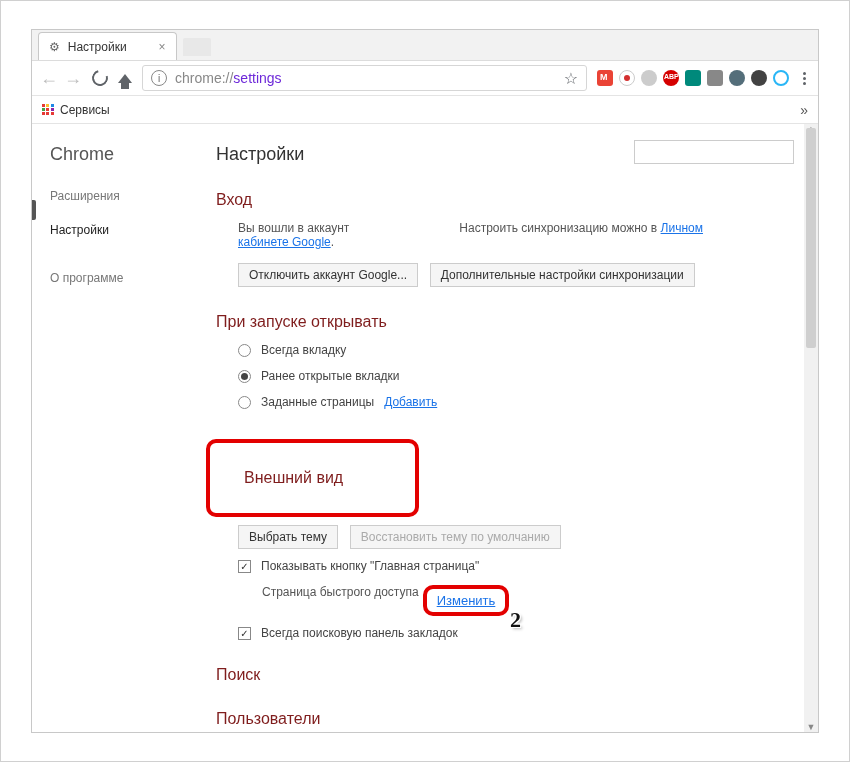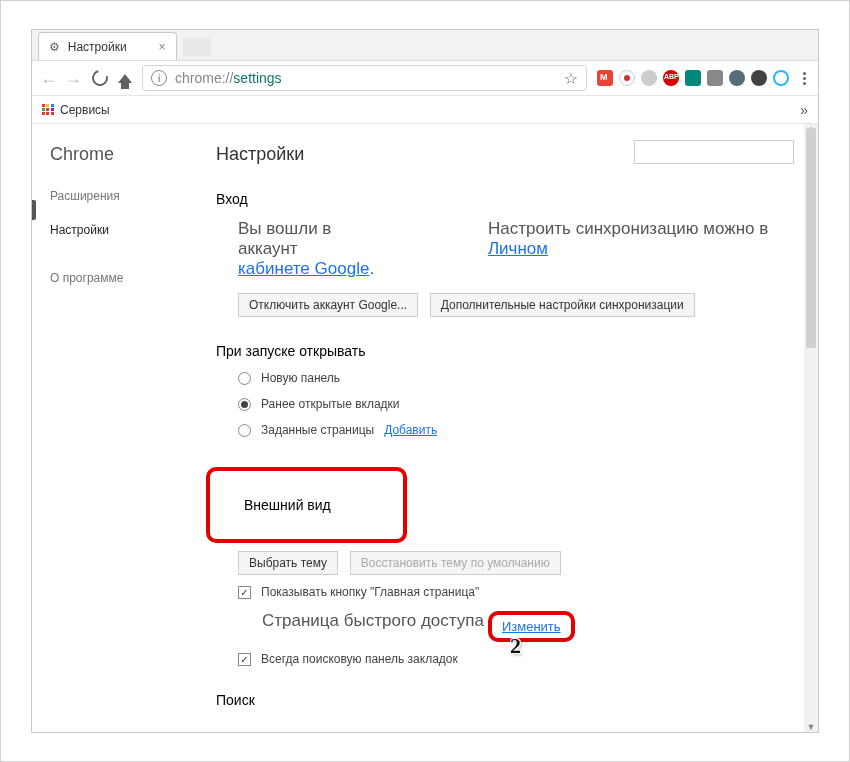--- a/index.html
+++ b/index.html
@@ -29,7 +29,7 @@
   .home-ic::after { content:""; position:absolute; left:-4px; top:9px; width:8px; height:6px; background:#5f6368;}
   .url-box { flex:1; height:26px; border:1px solid #d6d6d6; border-radius:3px; display:flex; align-items:center; padding:0 8px; gap:8px; color:#555; font-size:14px;}
   .url-box .info { width:16px;height:16px;border:1px solid #888;border-radius:50%;display:flex;align-items:center;justify-content:center;font-size:10px;color:#666;}
-  .url-host { color:#0f766e;}
+  .url-host { color:#6d28d9;}
   .url-path { color:#888;}
   .star { font-size:16px; color:#5f6368;}
   .ext-icons { display:flex; gap:6px; align-items:center;}

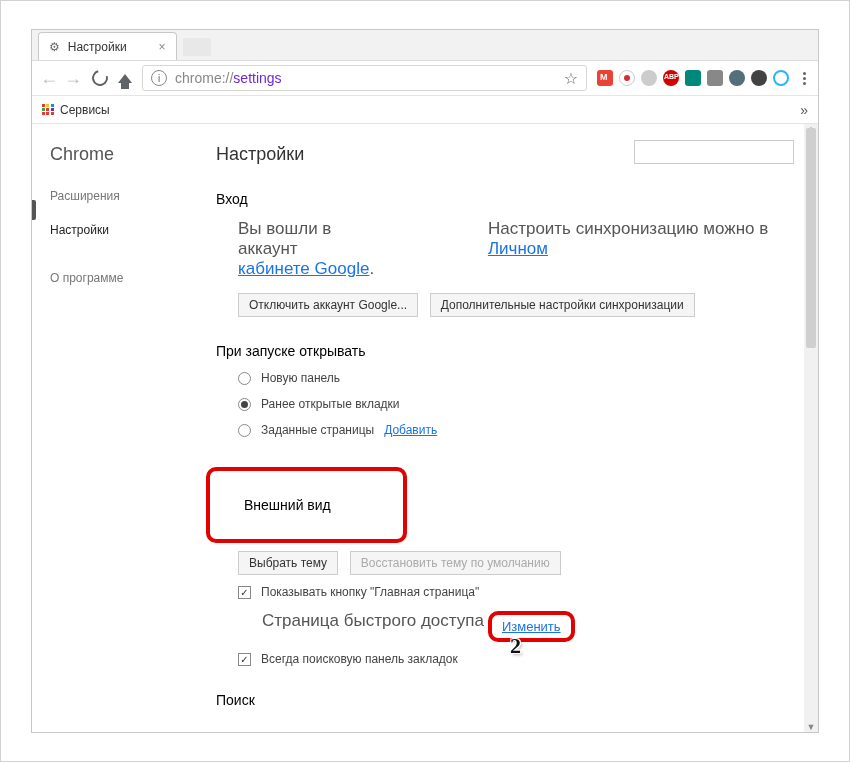--- a/index.html
+++ b/index.html
@@ -58,7 +58,7 @@
   .main h1 { font-size:18px; font-weight:normal; color:#333; margin-bottom:4px;}
   .search-box { position:absolute; top:16px; right:24px; width:160px; height:24px; border:1px solid #ccc; padding:2px 6px; font-size:12px; color:#888;}
 
-  .section-h { font-size:14px; color:#000000; margin-top:26px; margin-bottom:12px;}
+  .section-h { font-size:16px; color:#7f1d1d; margin-top:26px; margin-bottom:12px;}
   .indent { padding-left:22px;}
   .row { margin-bottom:8px; font-size:17px; color:#555;}
   .link { color:#1a73e8; text-decoration:underline; cursor:pointer;}

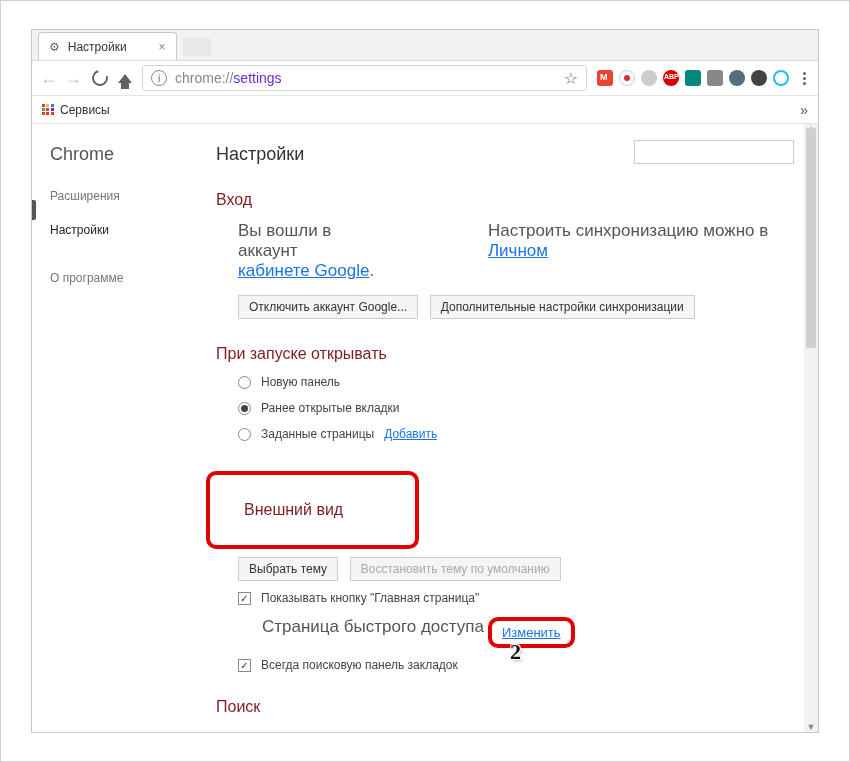--- a/index.html
+++ b/index.html
@@ -60,7 +60,7 @@
 
   .section-h { font-size:16px; color:#7f1d1d; margin-top:26px; margin-bottom:12px;}
   .indent { padding-left:22px;}
-  .row { margin-bottom:8px; font-size:17px; color:#555;}
+  .row { margin-bottom:8px; font-size:12px; color:#555;}
   .link { color:#1a73e8; text-decoration:underline; cursor:pointer;}
   .btn { display:inline-block; background:#f5f5f5; border:1px solid #ccc; padding:4px 10px; font-size:12px; color:#333; cursor:pointer; margin-right:8px;}
   .btn.disabled { color:#aaa; cursor:default;}

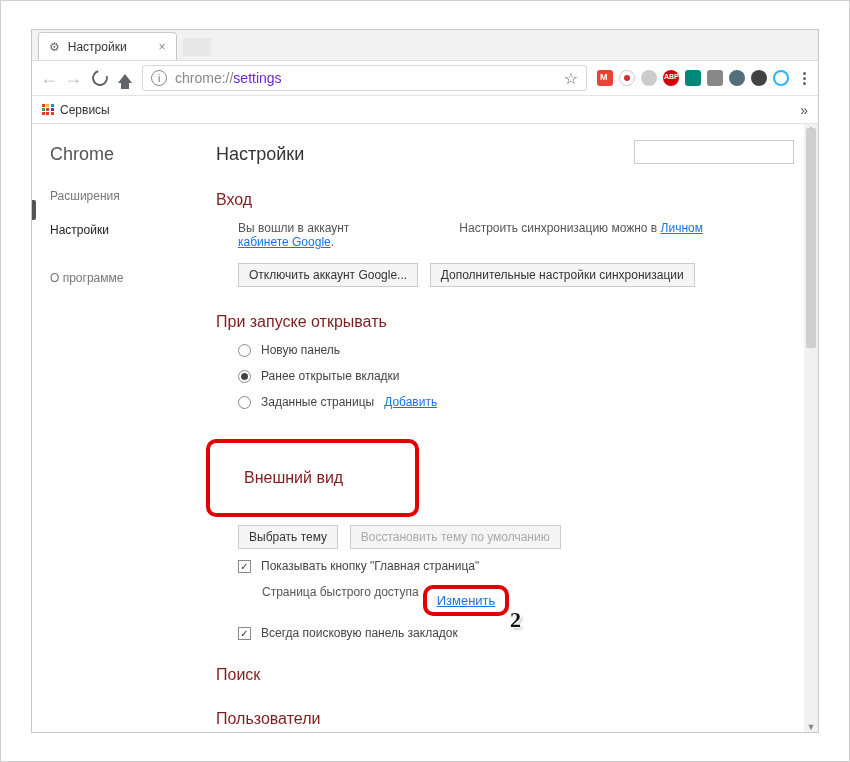--- a/index.html
+++ b/index.html
@@ -198,7 +198,7 @@
         <div class="indent">
           <div class="radio">
               <span class="rcirc"></span>
-              <span>Новую панель</span>
+              <span>Всегда вкладку</span>
             </div>
           <div class="radio">
               <span class="rcirc sel"></span>

